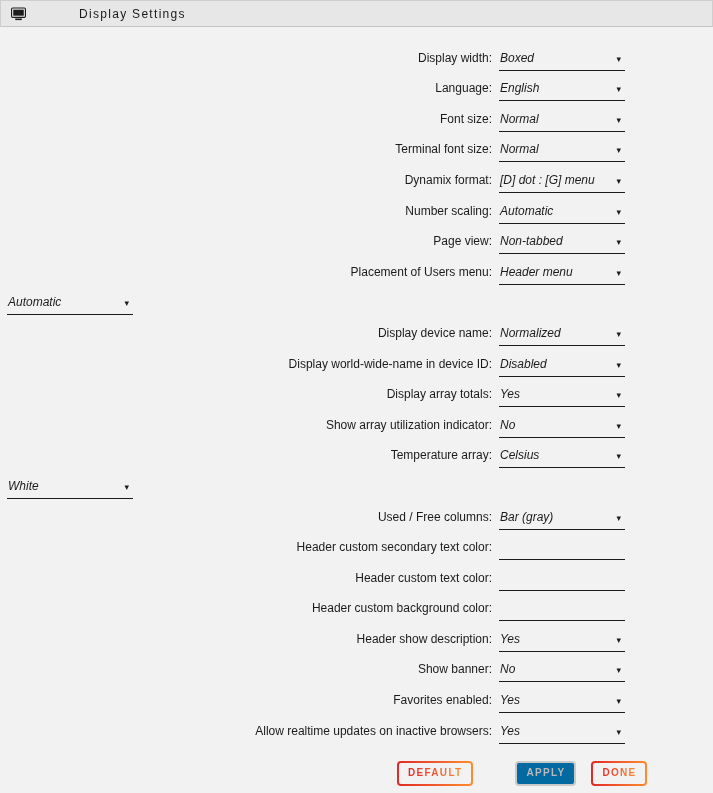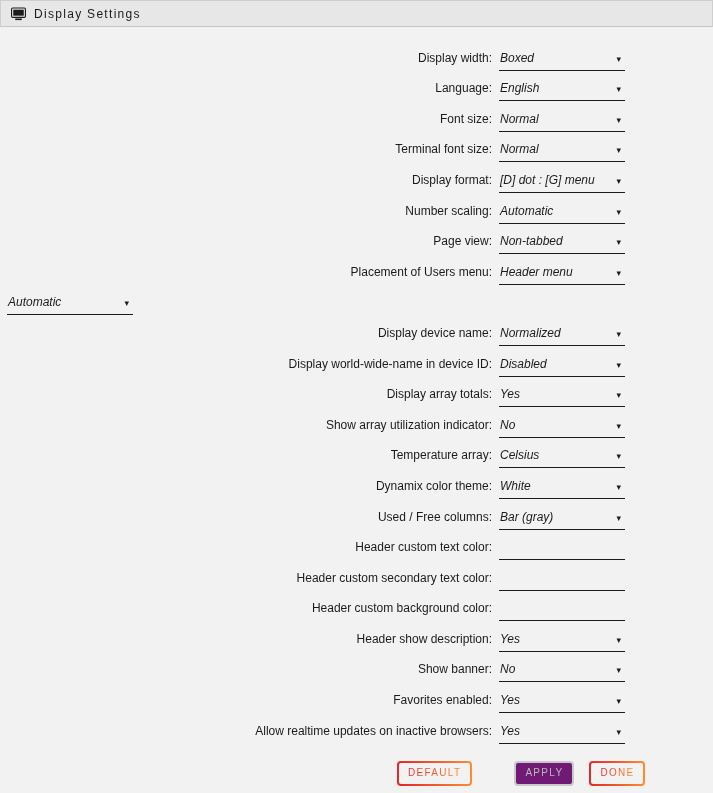--- a/index.html
+++ b/index.html
@@ -25,6 +25,7 @@
     font-size: 12px;
     letter-spacing: 1.3px;
     color: #1c1b1b;
+    margin-left: 45px;
   }
   
   .form { padding-top: 13px; }

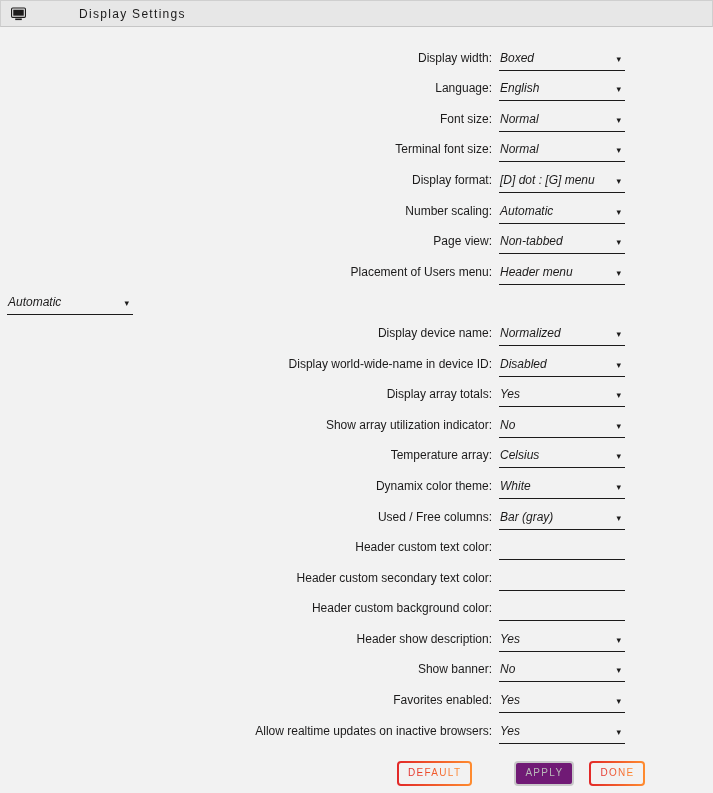--- a/index.html
+++ b/index.html
@@ -153,7 +153,7 @@
       </div>
     </div>
     <div class="row">
-      <div class="lbl">Display format:</div>
+      <div class="lbl">Dynamix format:</div>
       <div class="select-box">
         <span class="val">[D] dot : [G] menu</span>
         <span class="arrow">▾</span>

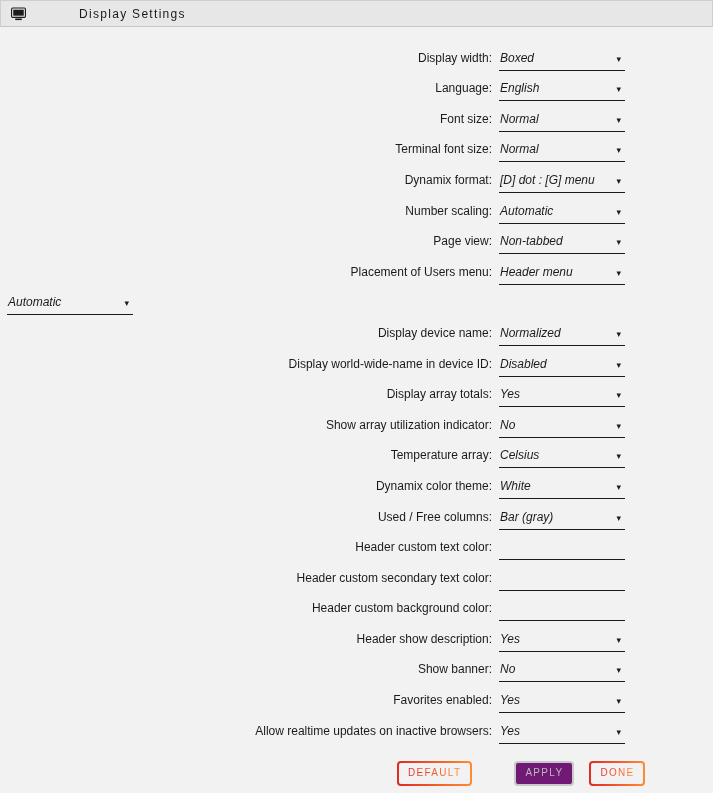--- a/index.html
+++ b/index.html
@@ -222,7 +222,6 @@
       </div>
     </div>
     <div class="row">
-      <div class="lbl">Dynamix color theme:</div>
       <div class="select-box">
         <span class="val">White</span>
         <span class="arrow">▾</span>

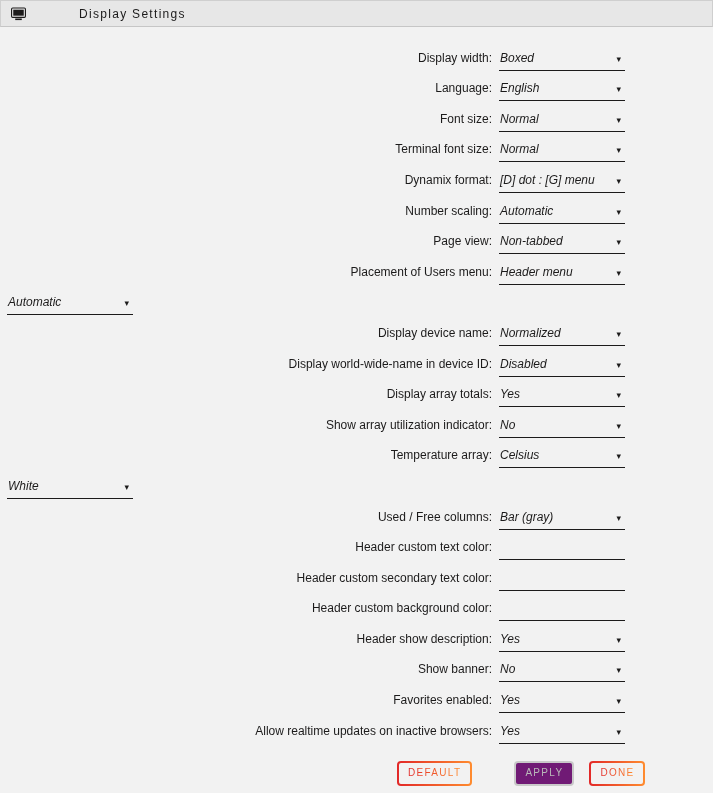--- a/index.html
+++ b/index.html
@@ -235,11 +235,11 @@
       </div>
     </div>
     <div class="row">
+      <div class="lbl">Header custom secondary text color:</div>
+      <input type="text" class="text-input" style="">
+    </div>
+    <div class="row">
       <div class="lbl">Header custom text color:</div>
-      <input type="text" class="text-input" style="">
-    </div>
-    <div class="row">
-      <div class="lbl">Header custom secondary text color:</div>
       <input type="text" class="text-input" style="">
     </div>
     <div class="row">

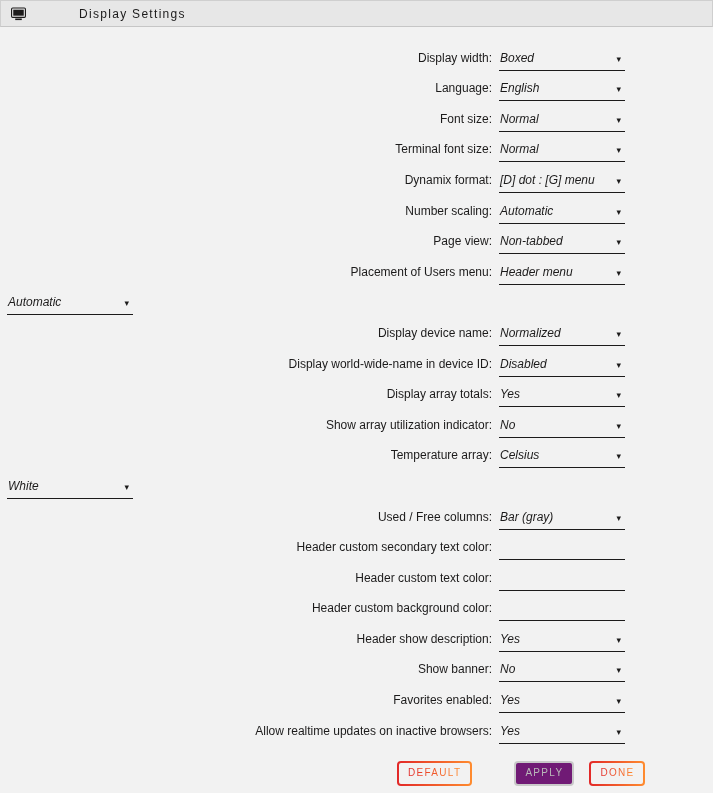--- a/index.html
+++ b/index.html
@@ -88,7 +88,7 @@
   }
   .btn .btn-text {
     font-size: 10px;
-    font-weight: normal;
+    font-weight: bold;
     letter-spacing: 1.3px;
     background: linear-gradient(90deg, #e22828 0%, #ff8c2f 100%);
     -webkit-background-clip: text;

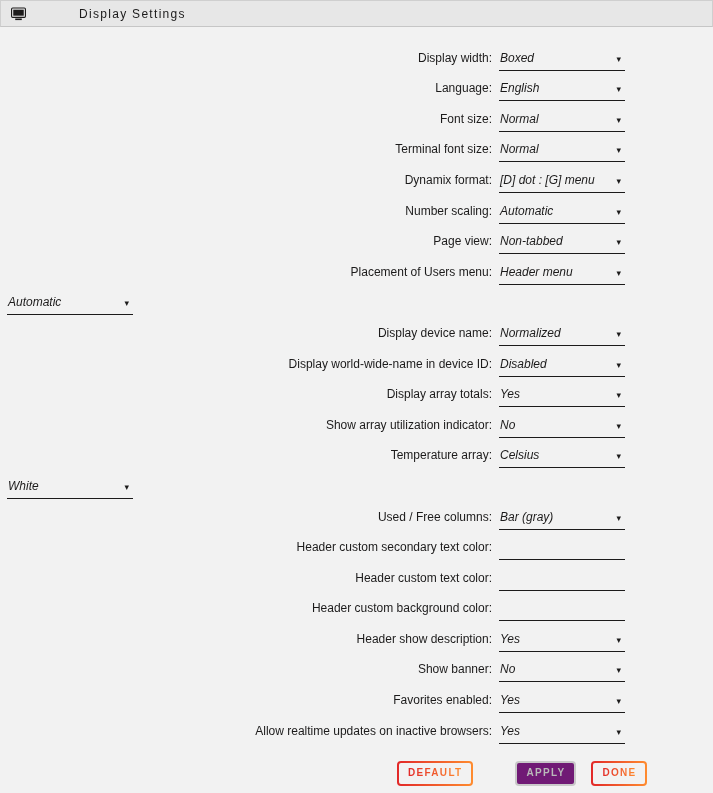--- a/index.html
+++ b/index.html
@@ -97,7 +97,7 @@
     line-height: 12px;
   }
   .btn.disabled {
-    background: #701a75;
+    background: #0369a1;
     border: 2px solid #c9c9c9;
     cursor: default;
   }

